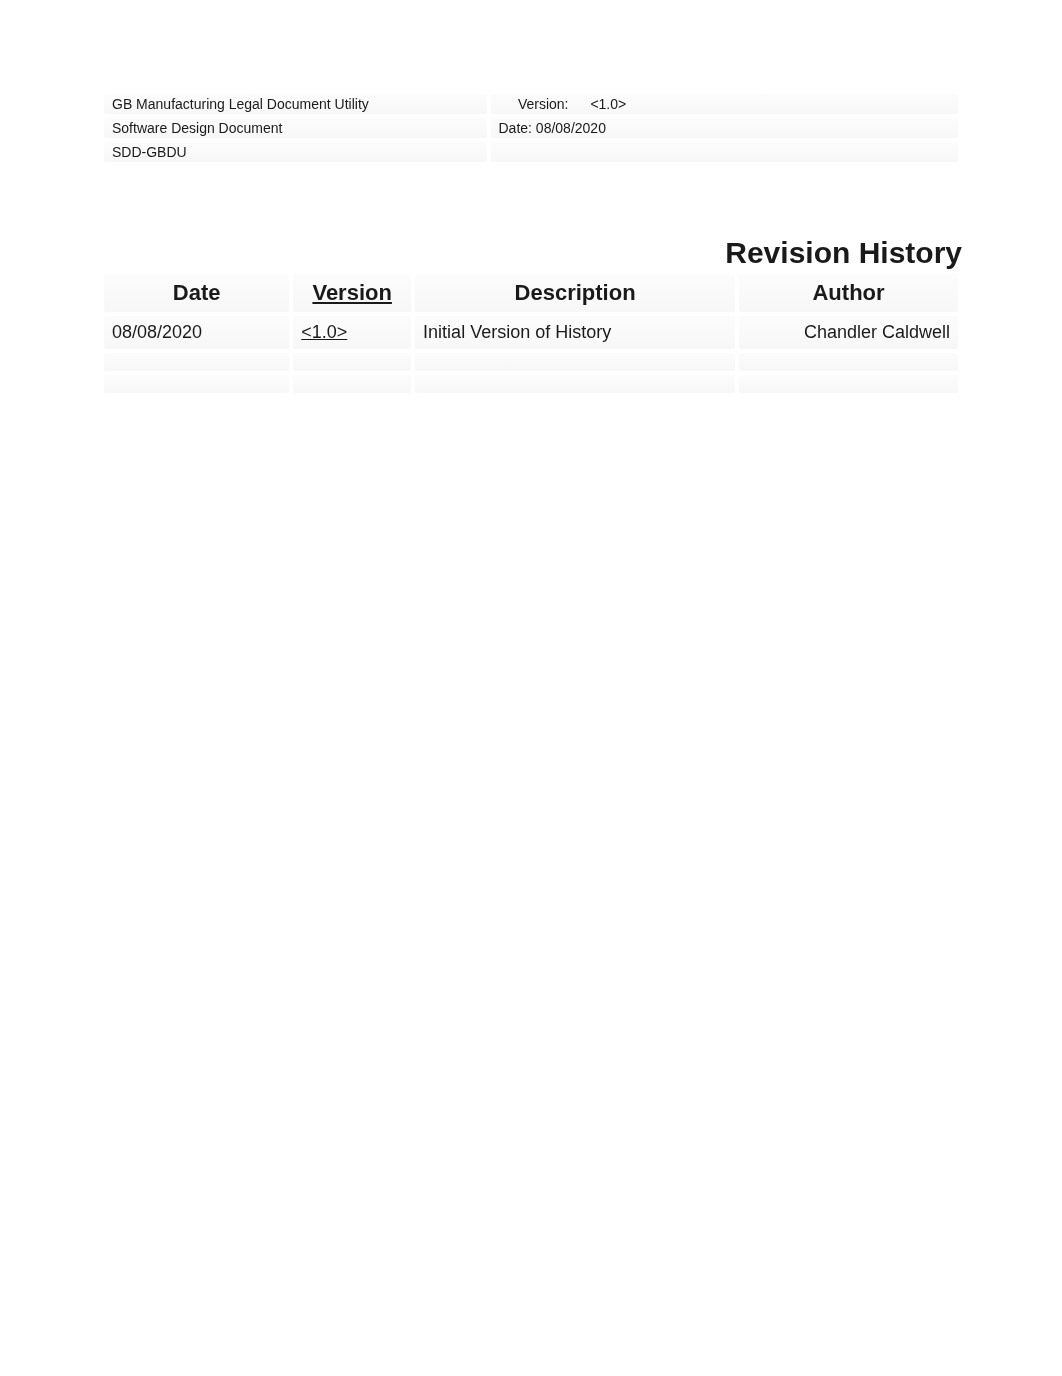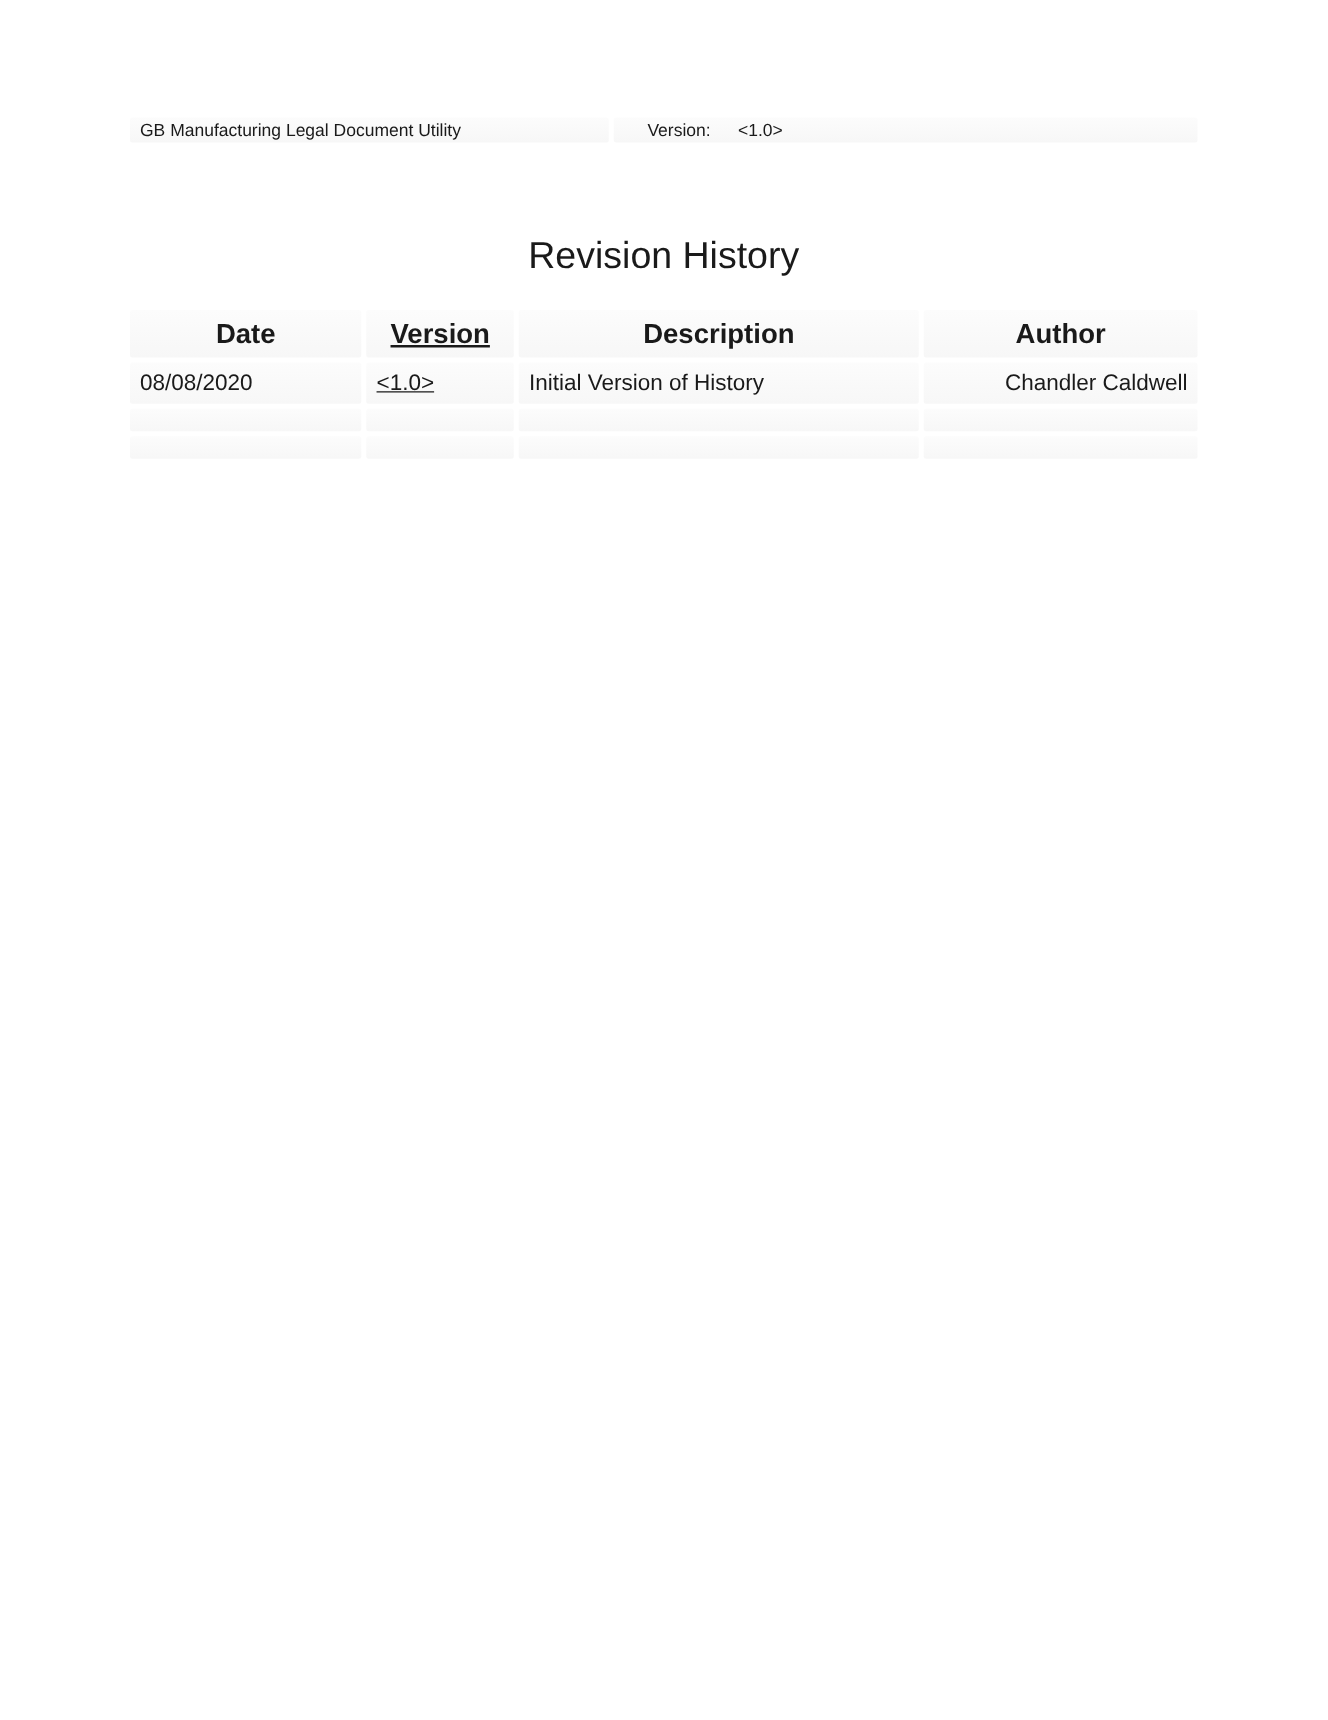--- a/index.html
+++ b/index.html
@@ -102,6 +102,12 @@
       <span class="version-value">&lt;1.0&gt;</span>
     </td>
   </tr>
+  <tr>
+    <td class="header-left">Software Design Document</td>
+    <td class="header-right">
+      <span>Date: </span><span>08/08/2020</span>
+    </td>
+  </tr>
 </tbody>
   </table>
 

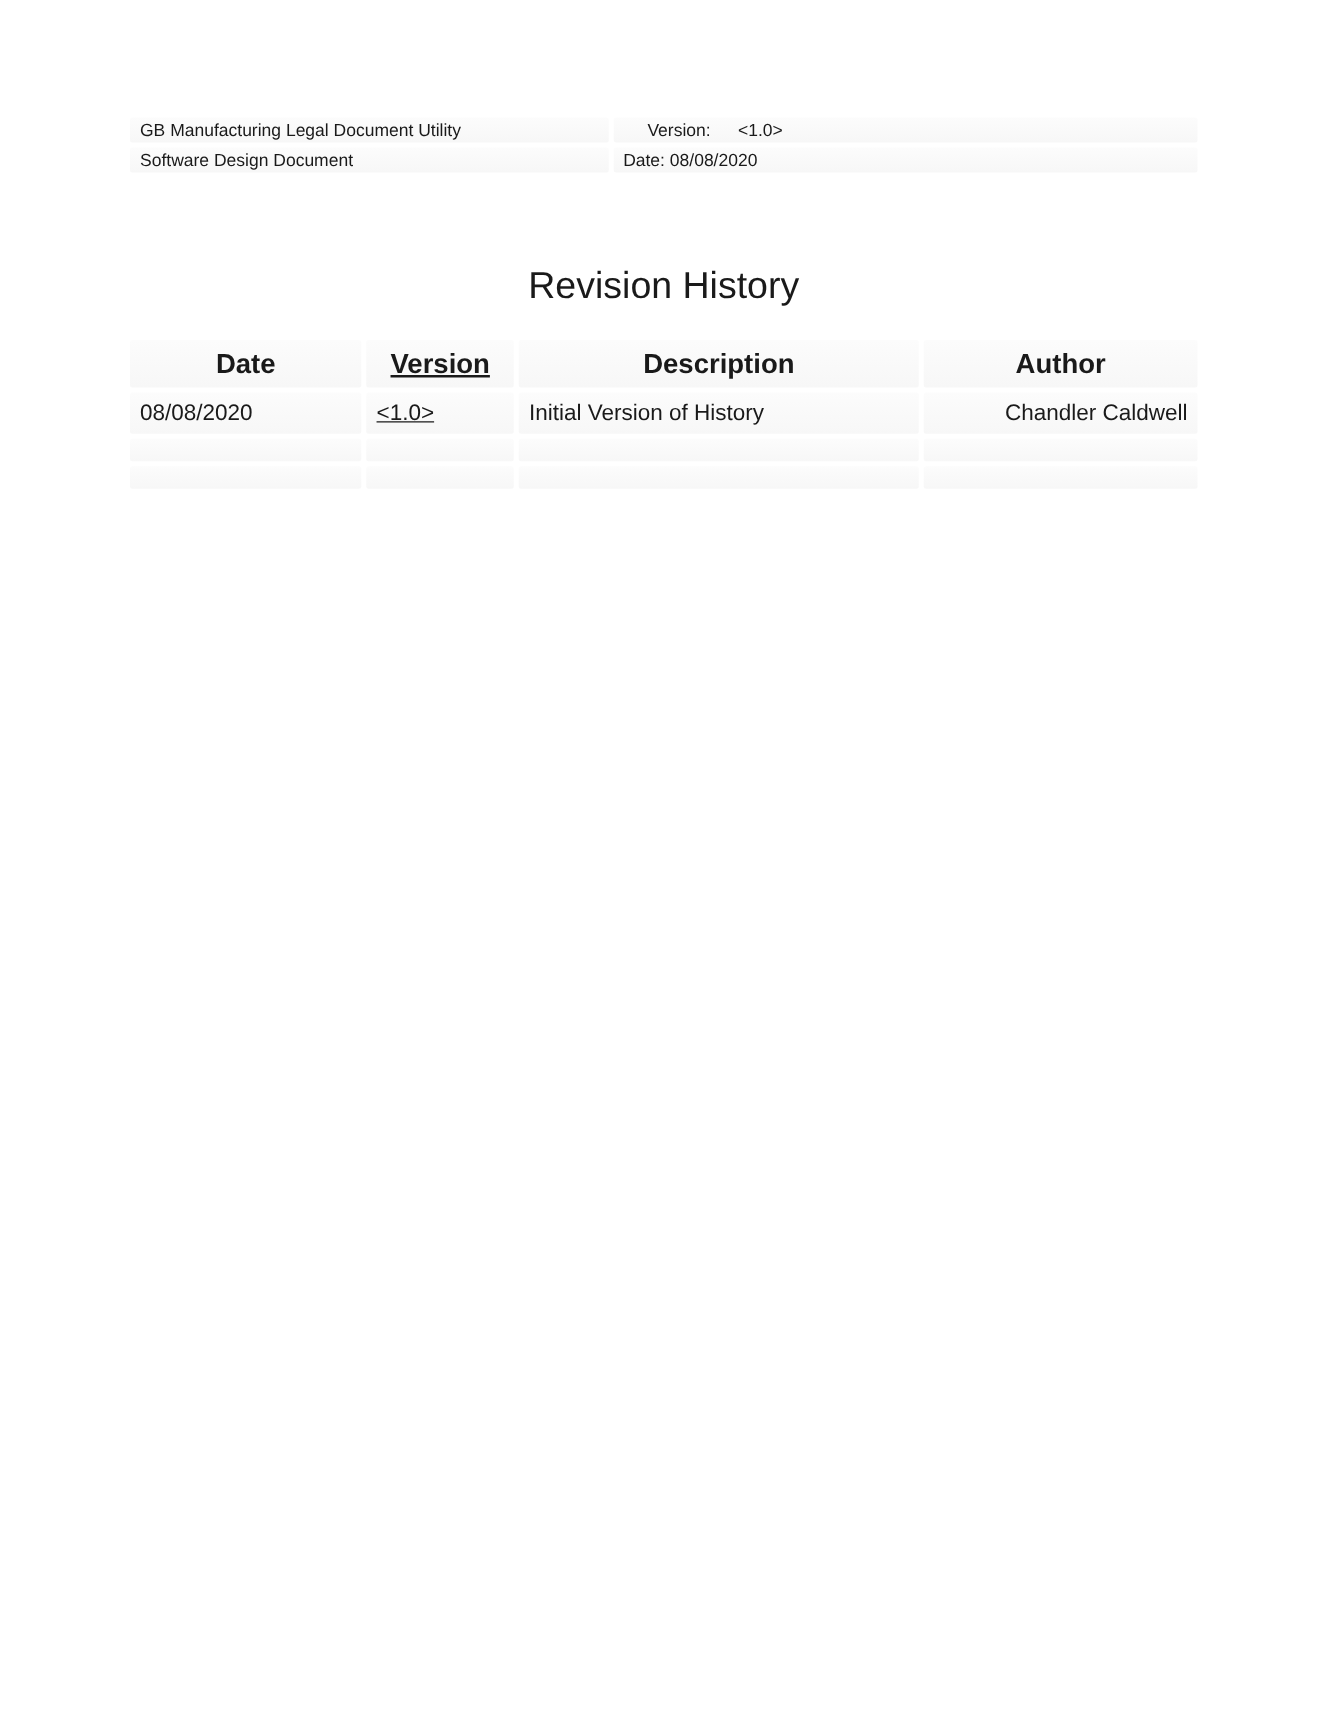--- a/index.html
+++ b/index.html
@@ -108,6 +108,10 @@
       <span>Date: </span><span>08/08/2020</span>
     </td>
   </tr>
+  <tr>
+    <td class="header-left">SDD-GBDU</td>
+    <td class="header-right"></td>
+  </tr>
 </tbody>
   </table>
 

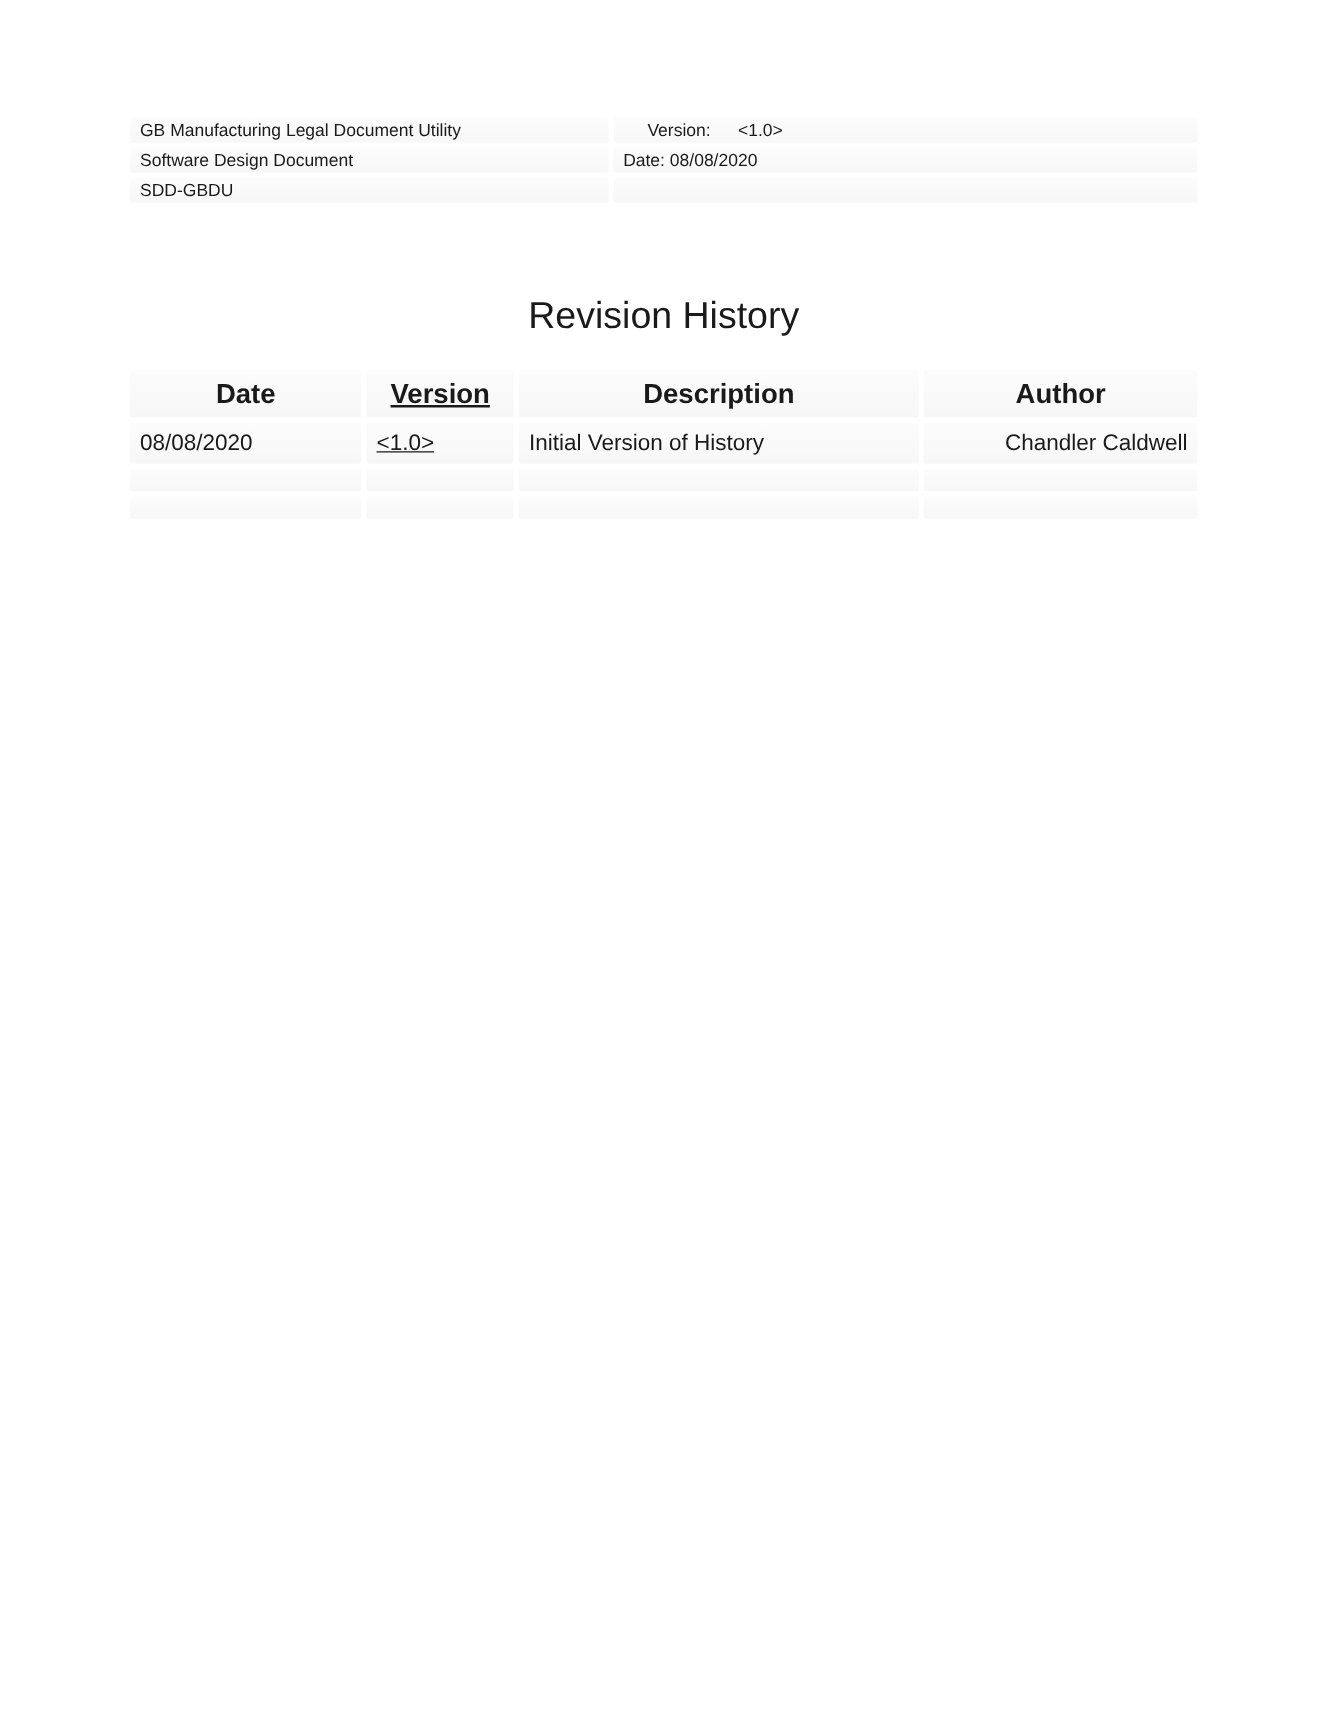--- a/index.html
+++ b/index.html
@@ -44,10 +44,9 @@
       padding-left: 18px;
     }
     .page-title {
-      text-align: center;
+      text-align: right;
       font-size: 30px;
-      font-weight: 400;
-      margin-bottom: 22px;
+      font-weight: 700;
       color: #1a1a1a;
     }
     .revision-table {

